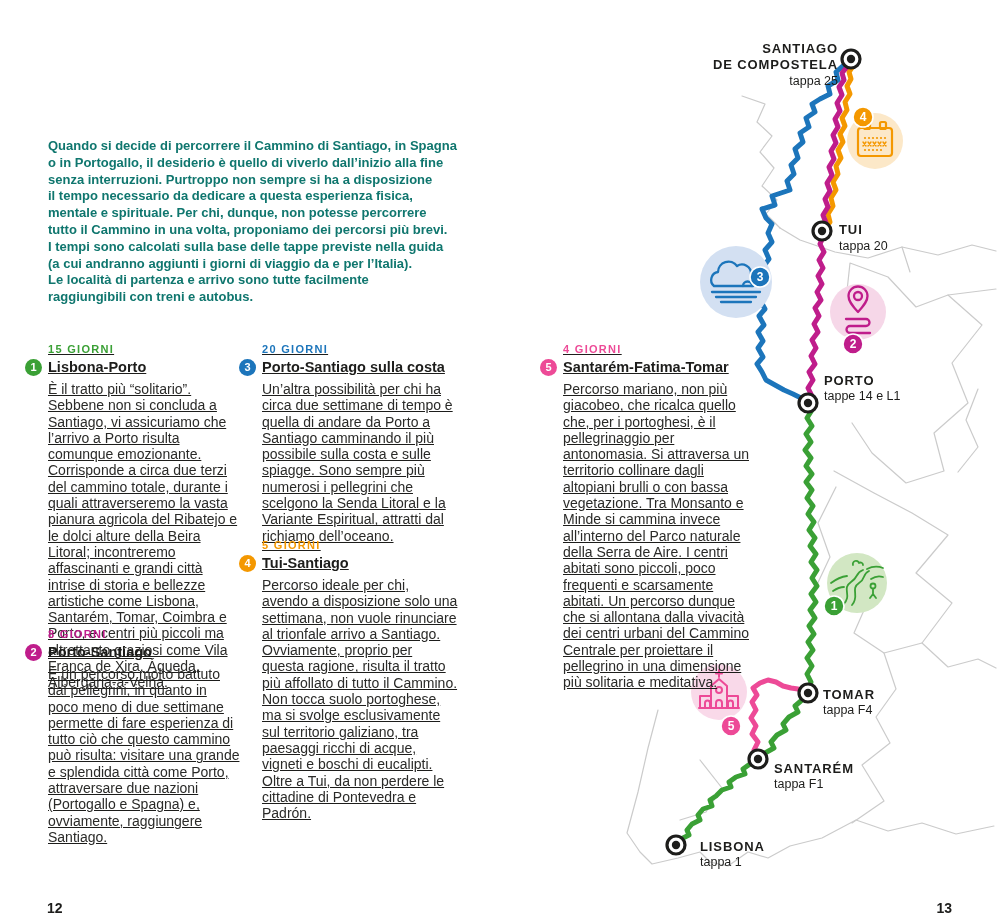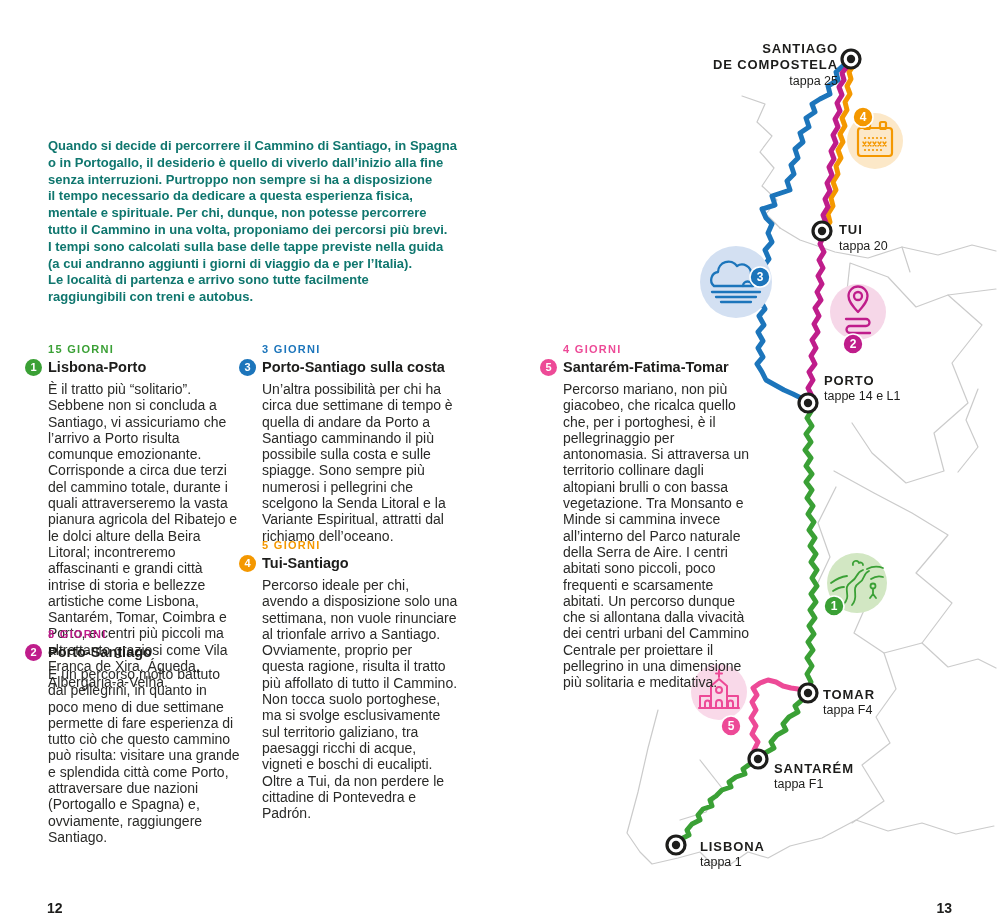--- a/index.html
+++ b/index.html
@@ -17,7 +17,7 @@
     font-size:13px;font-weight:bold;line-height:16.8px;color:#0f766e;
     white-space:pre-line;
   }
-  .section{position:absolute;}
+  .section{position:absolute;text-decoration:underline;}
   .sec-days{font-size:11px;font-weight:bold;letter-spacing:1.3px;line-height:13px;margin-bottom:3px;}
   .sec-title{position:relative;margin:0 0 6px 0;font-size:14.5px;font-weight:bold;color:#1d1d1b;white-space:nowrap;}
   .num-circ{

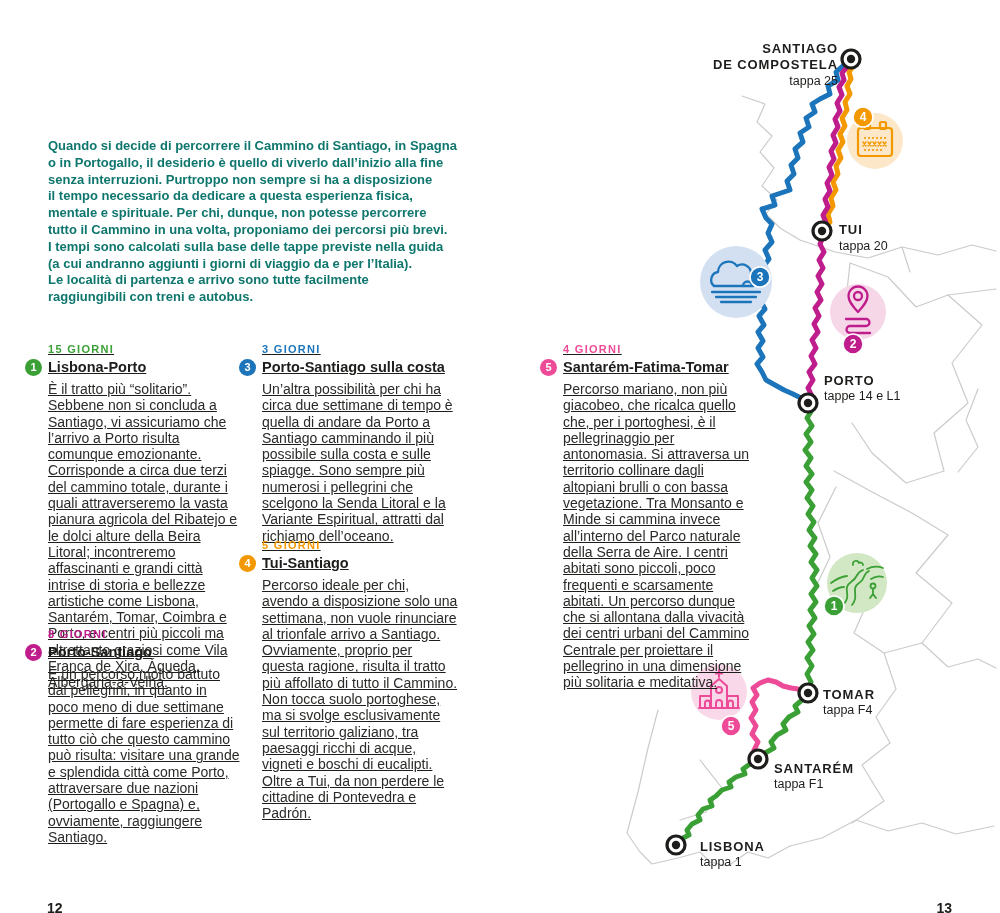--- a/index.html
+++ b/index.html
@@ -247,7 +247,7 @@
   </div>
 
   <div class="section" style="left:262px;top:343px;width:196px;">
-    <div class="sec-days c-blue">3 GIORNI</div>
+    <div class="sec-days c-blue">20 GIORNI</div>
     <h3 class="sec-title">
       <span class="num-circ bg-blue">3</span>
       <span>Porto-Santiago sulla costa</span>

